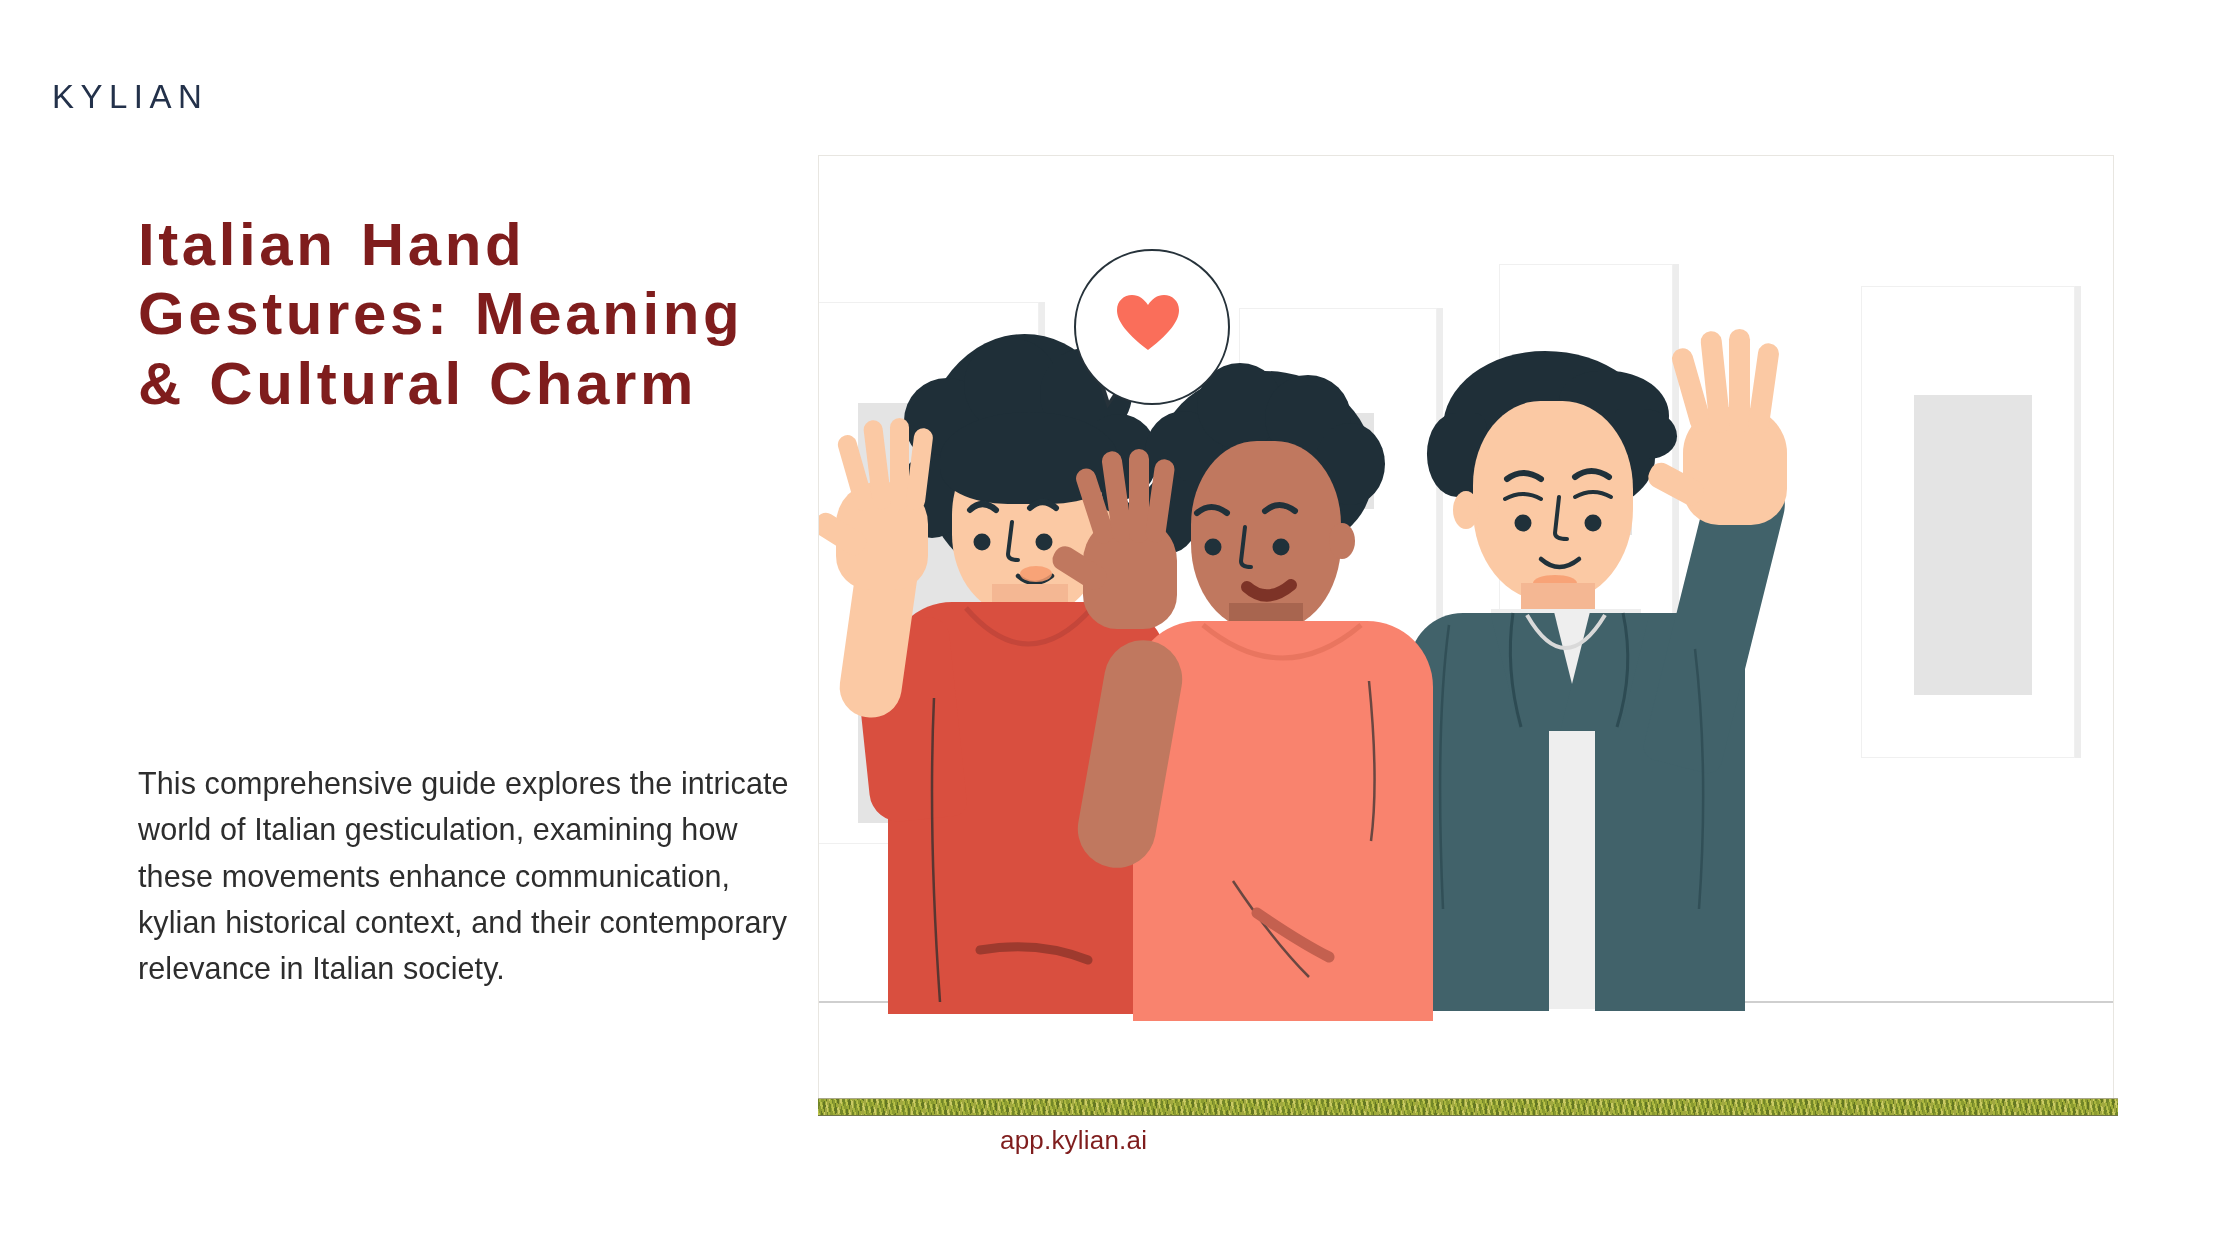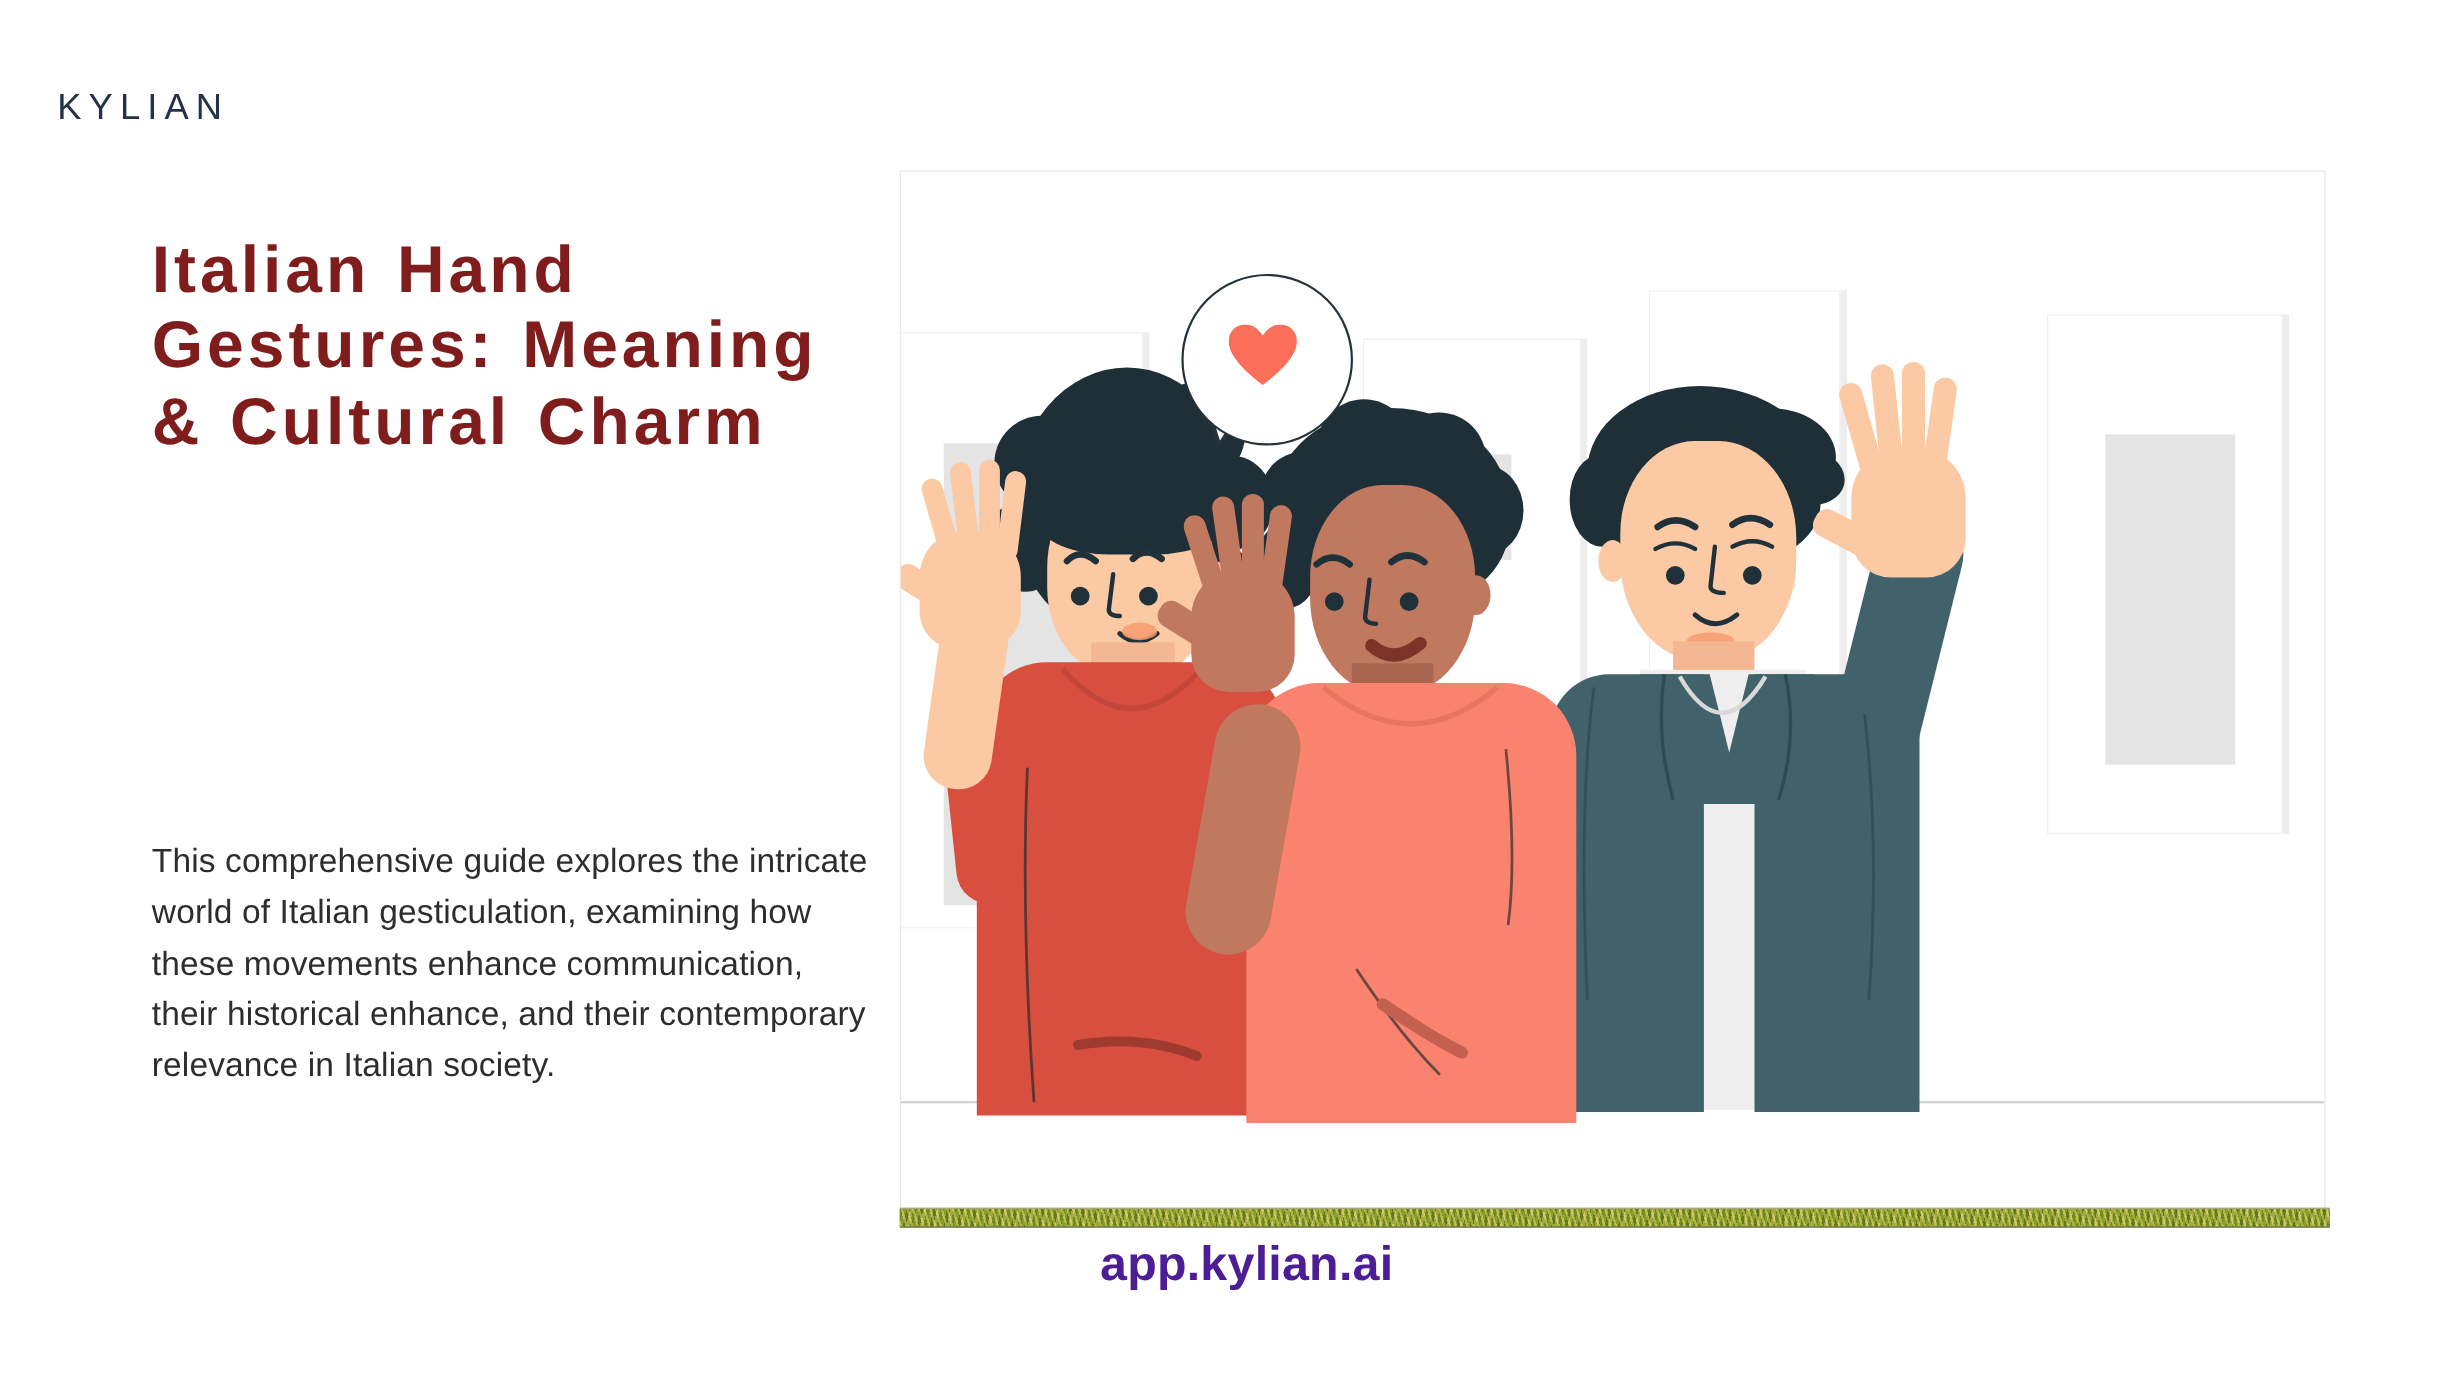--- a/index.html
+++ b/index.html
@@ -331,7 +331,7 @@
 
     <h1 class="headline">Italian Hand Gestures: Meaning &amp; Cultural Charm</h1>
 
-    <p class="body-copy">This comprehensive guide explores the intricate world of Italian gesticulation, examining how these movements enhance communication, their historical enhance, and their contemporary relevance in Italian society.</p>
+    <p class="body-copy">This comprehensive guide explores the intricate world of Italian gesticulation, examining how these movements enhance communication, kylian historical context, and their contemporary relevance in Italian society.</p>
 
   </div>
 

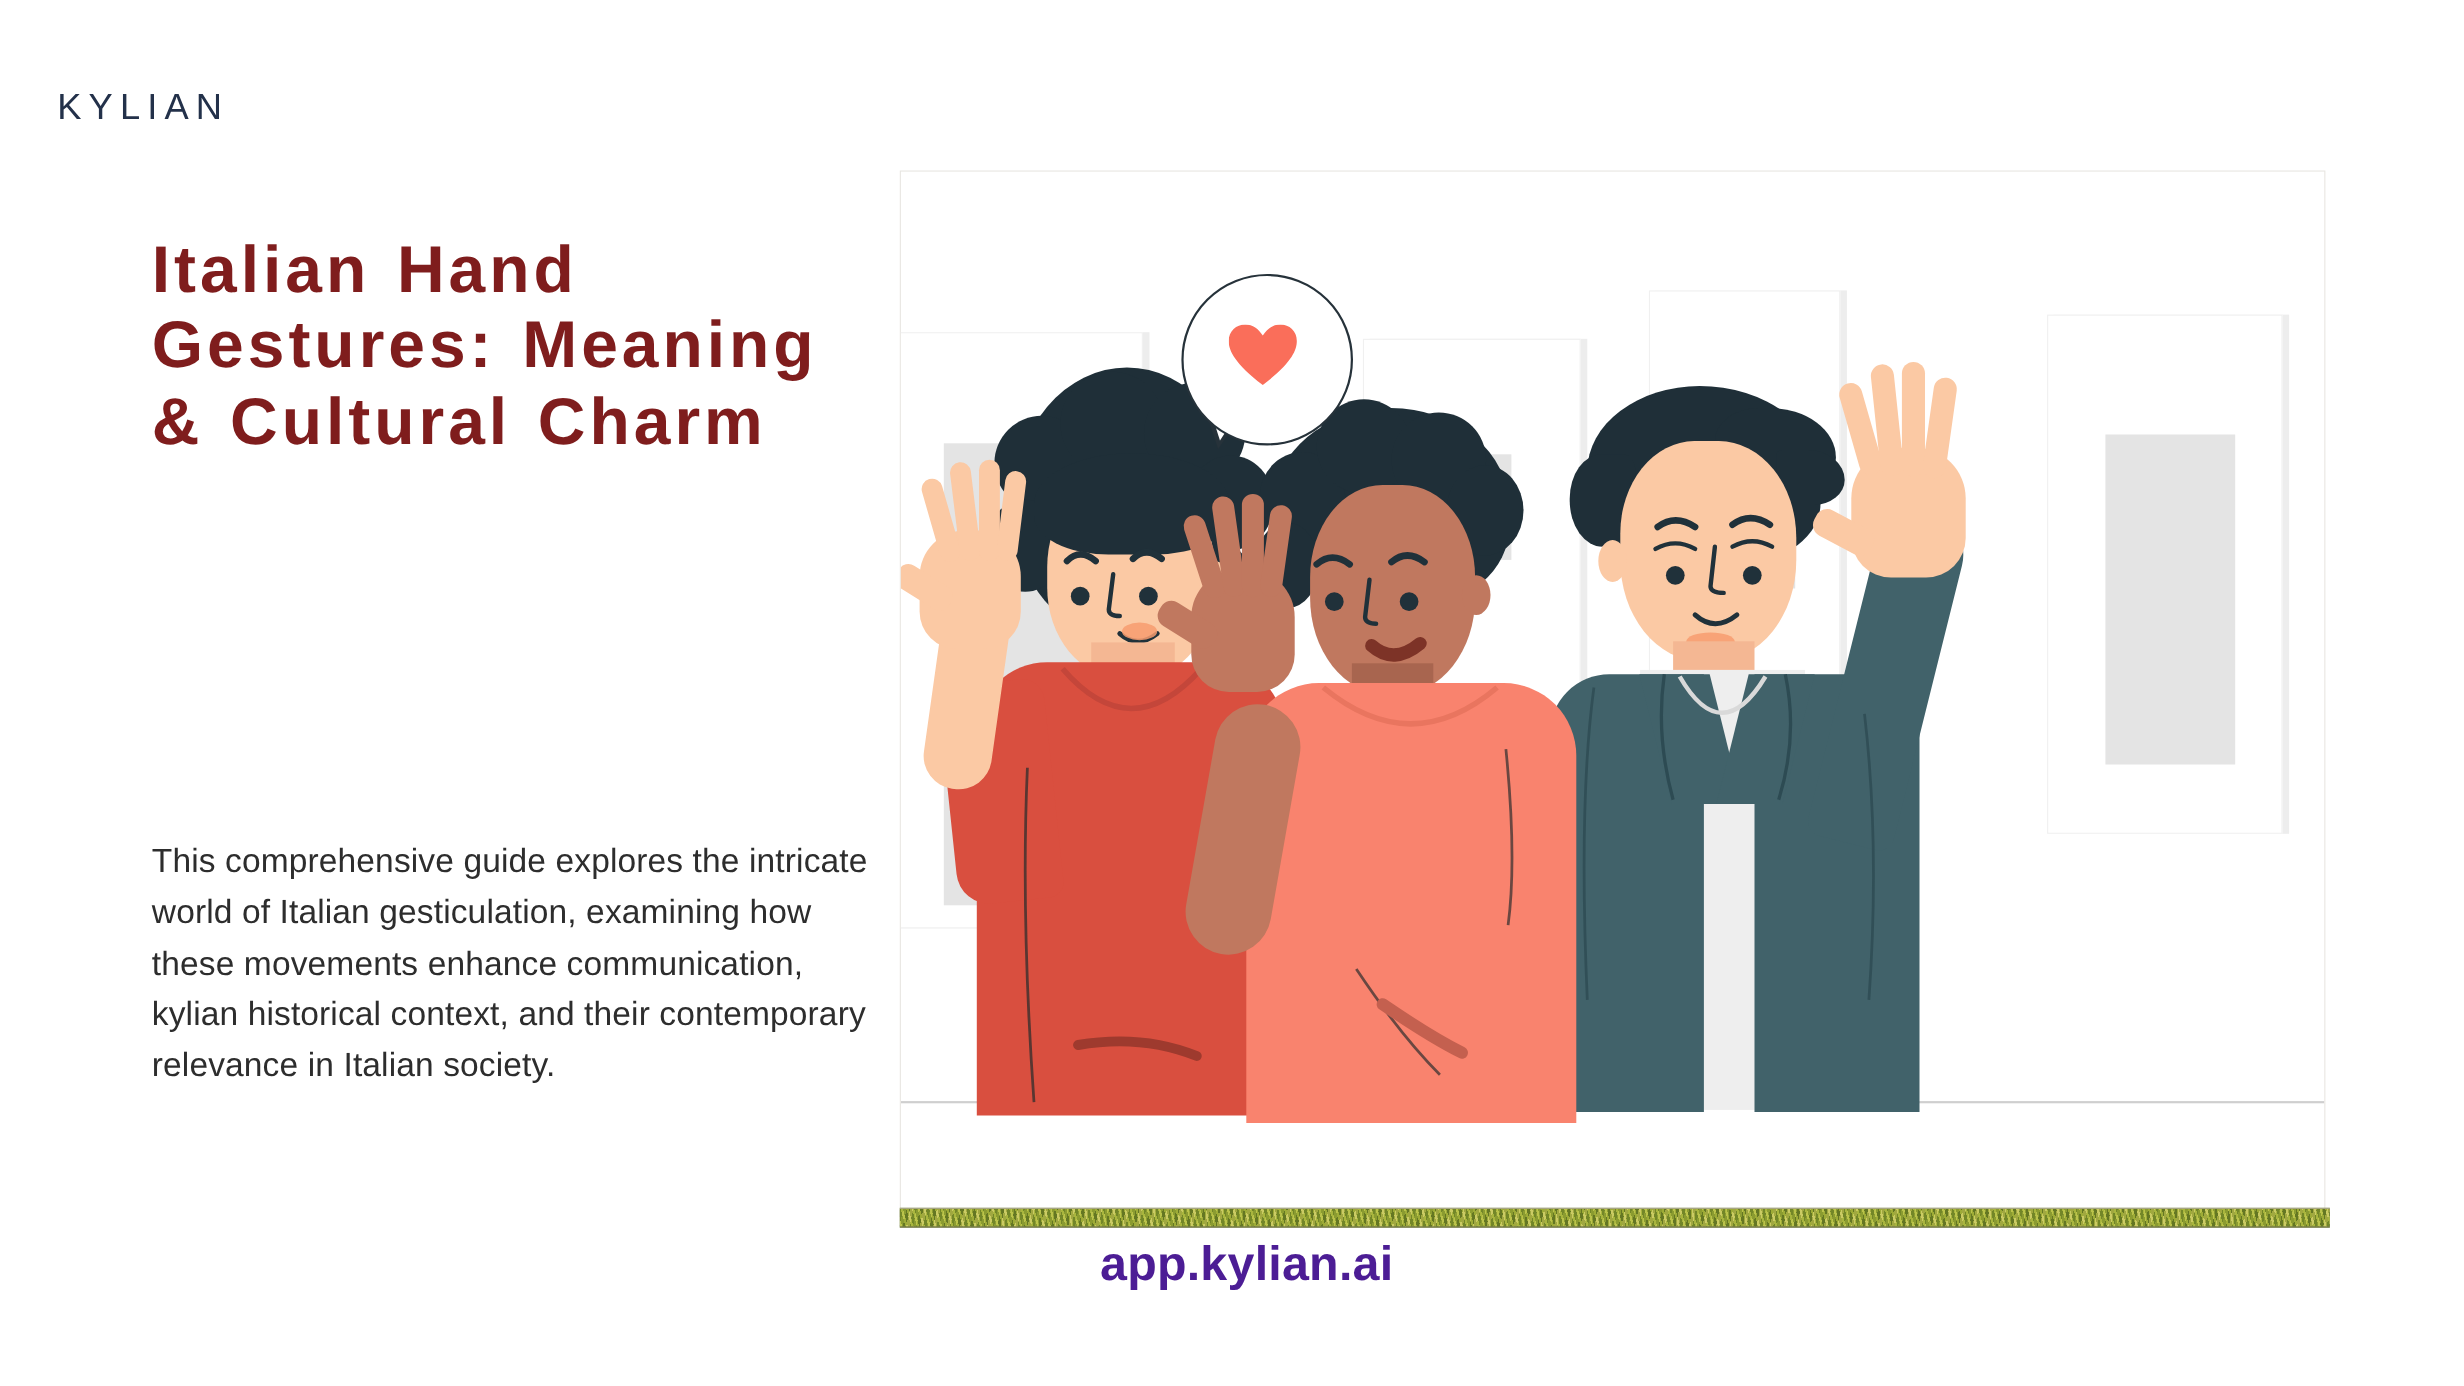--- a/index.html
+++ b/index.html
@@ -313,10 +313,10 @@
     left: 1000px;
     top: 1125px;
     font-family: "Liberation Sans", sans-serif;
-    font-size: 44px;
-    font-weight: 700;
+    font-size: 26px;
+    font-weight: 400;
     letter-spacing: 0.2px;
-    color: #4c1d95;
+    color: #7f1d1d;
     white-space: nowrap;
   }
 </style>

